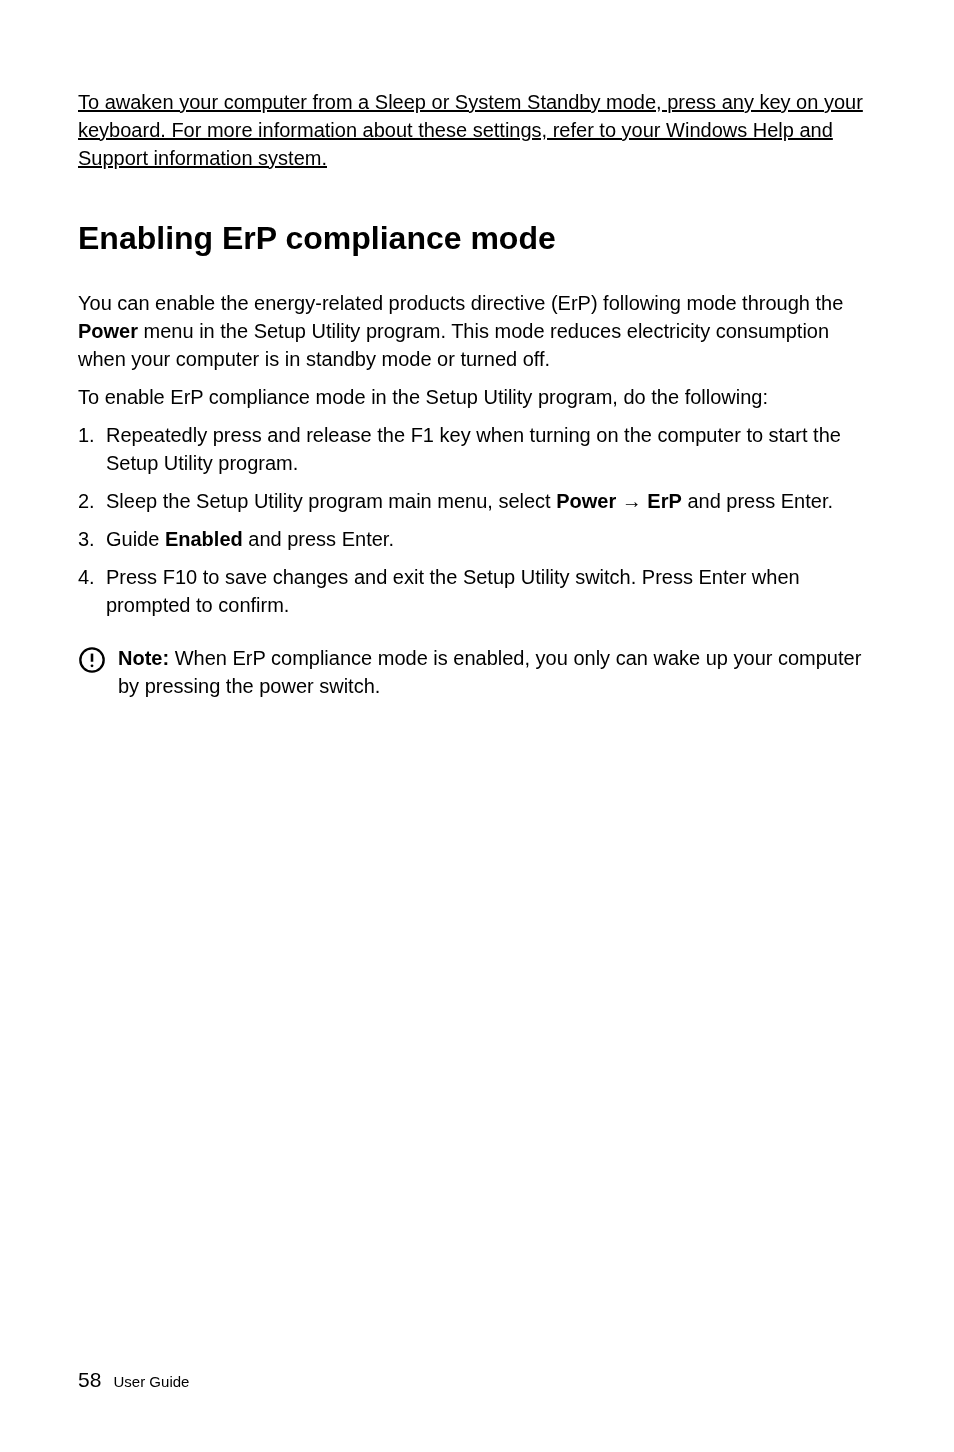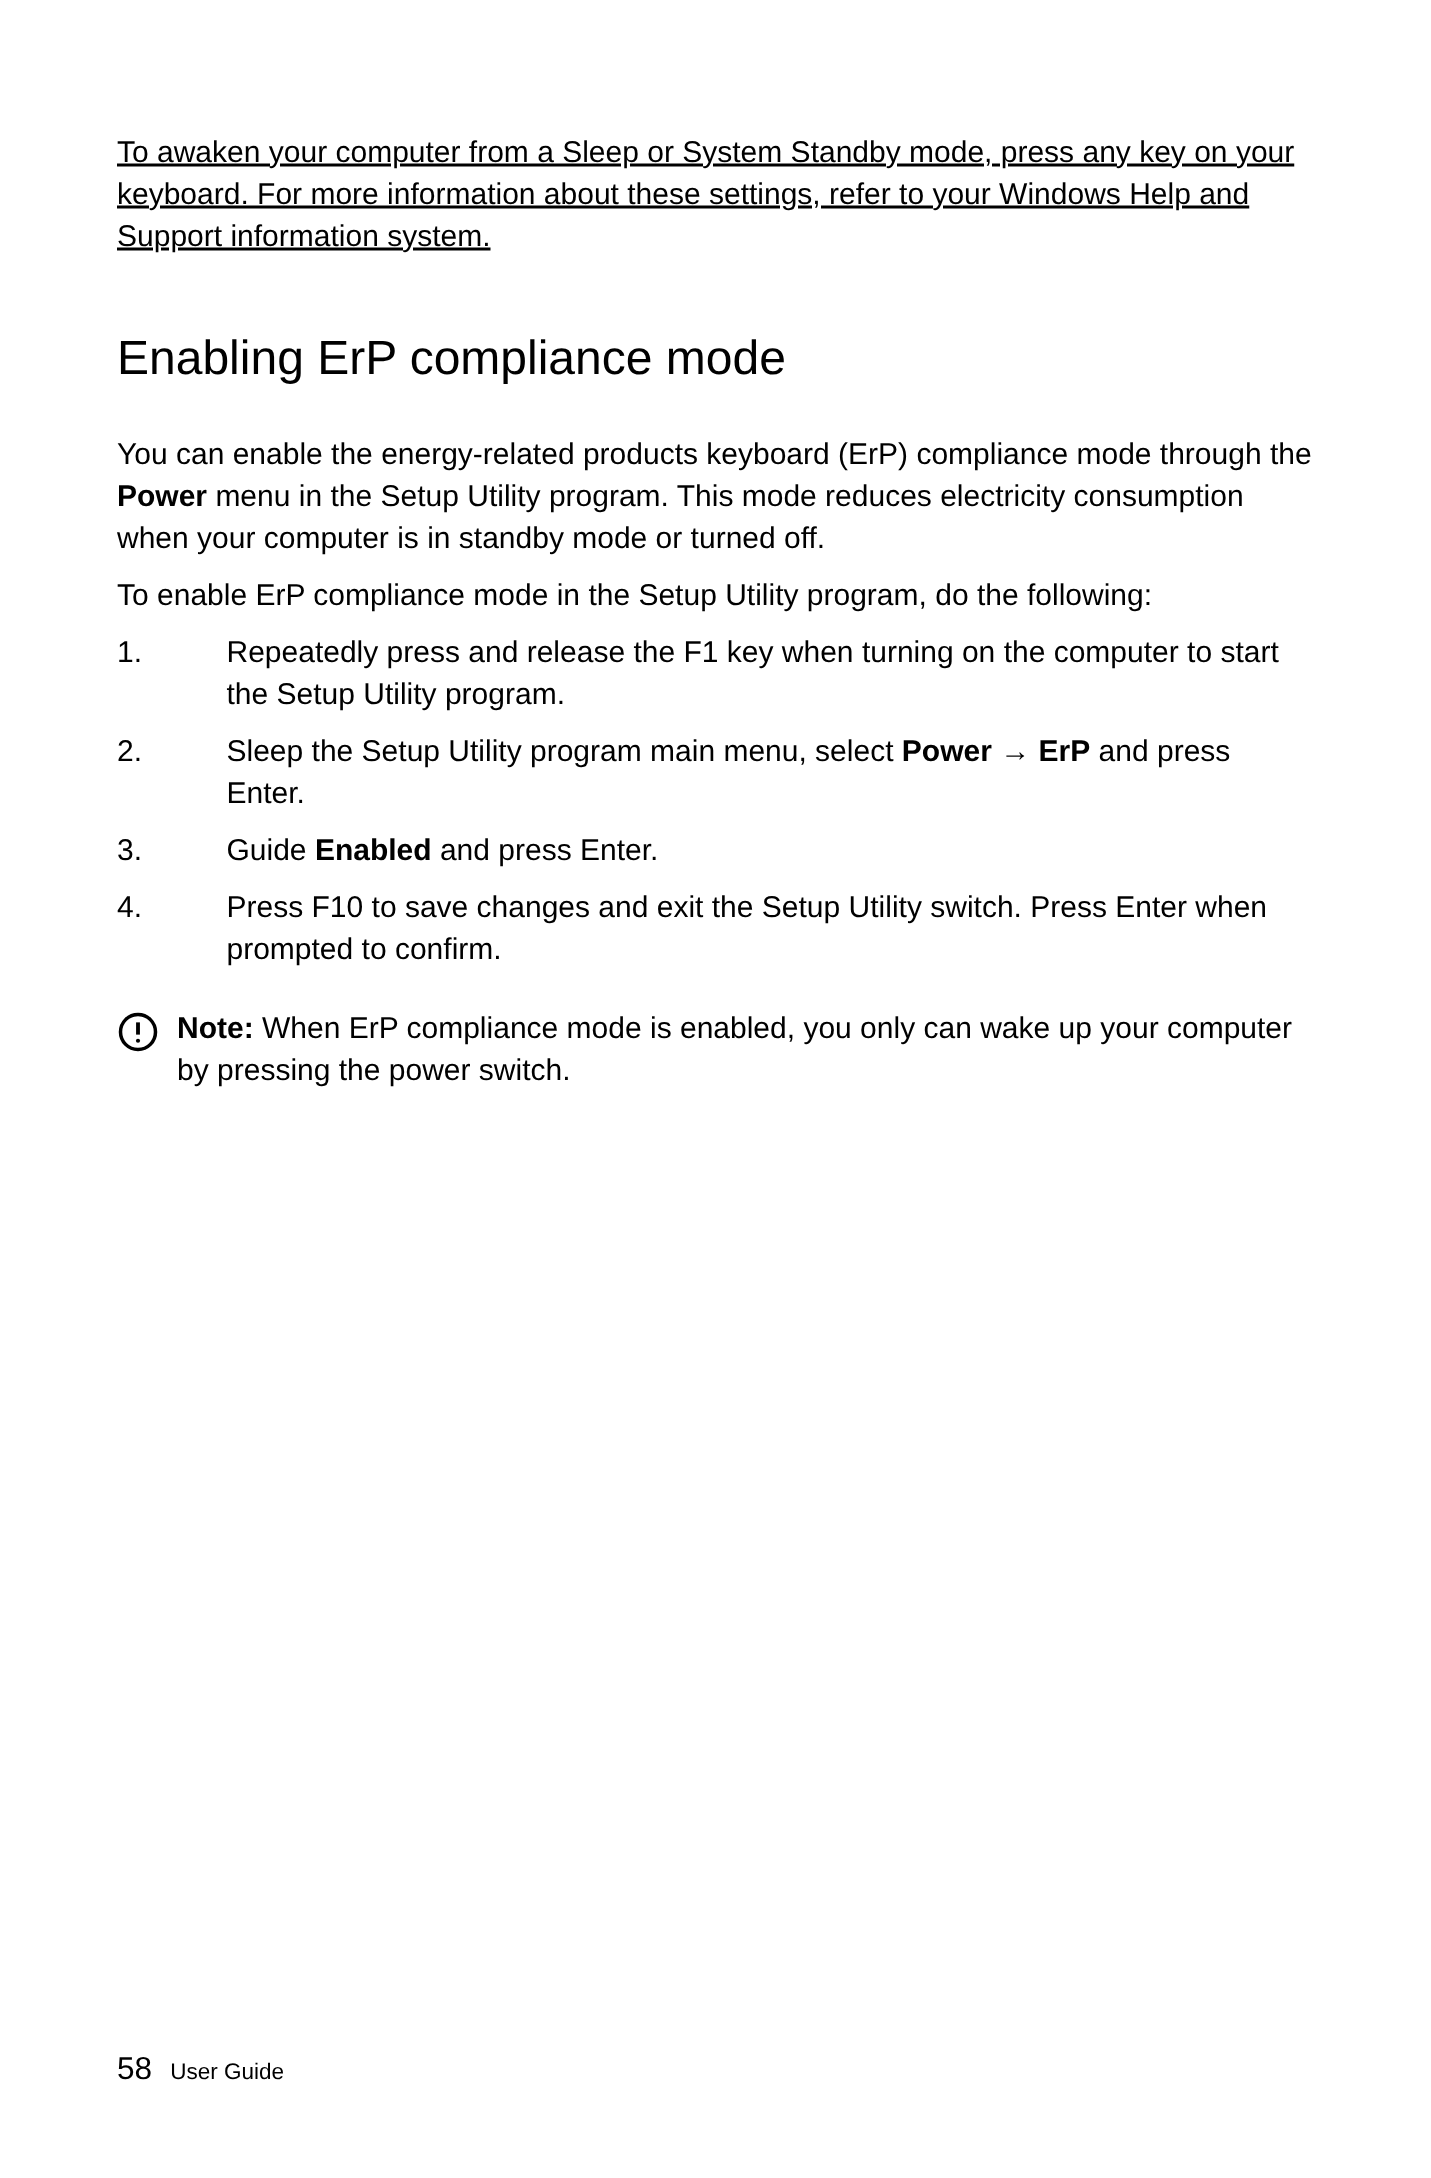--- a/index.html
+++ b/index.html
@@ -25,7 +25,7 @@
     }
     .section-heading {
       font-size: 32px;
-      font-weight: normal;
+      font-weight: bold;
       margin-bottom: 32px;
     }
     .para {

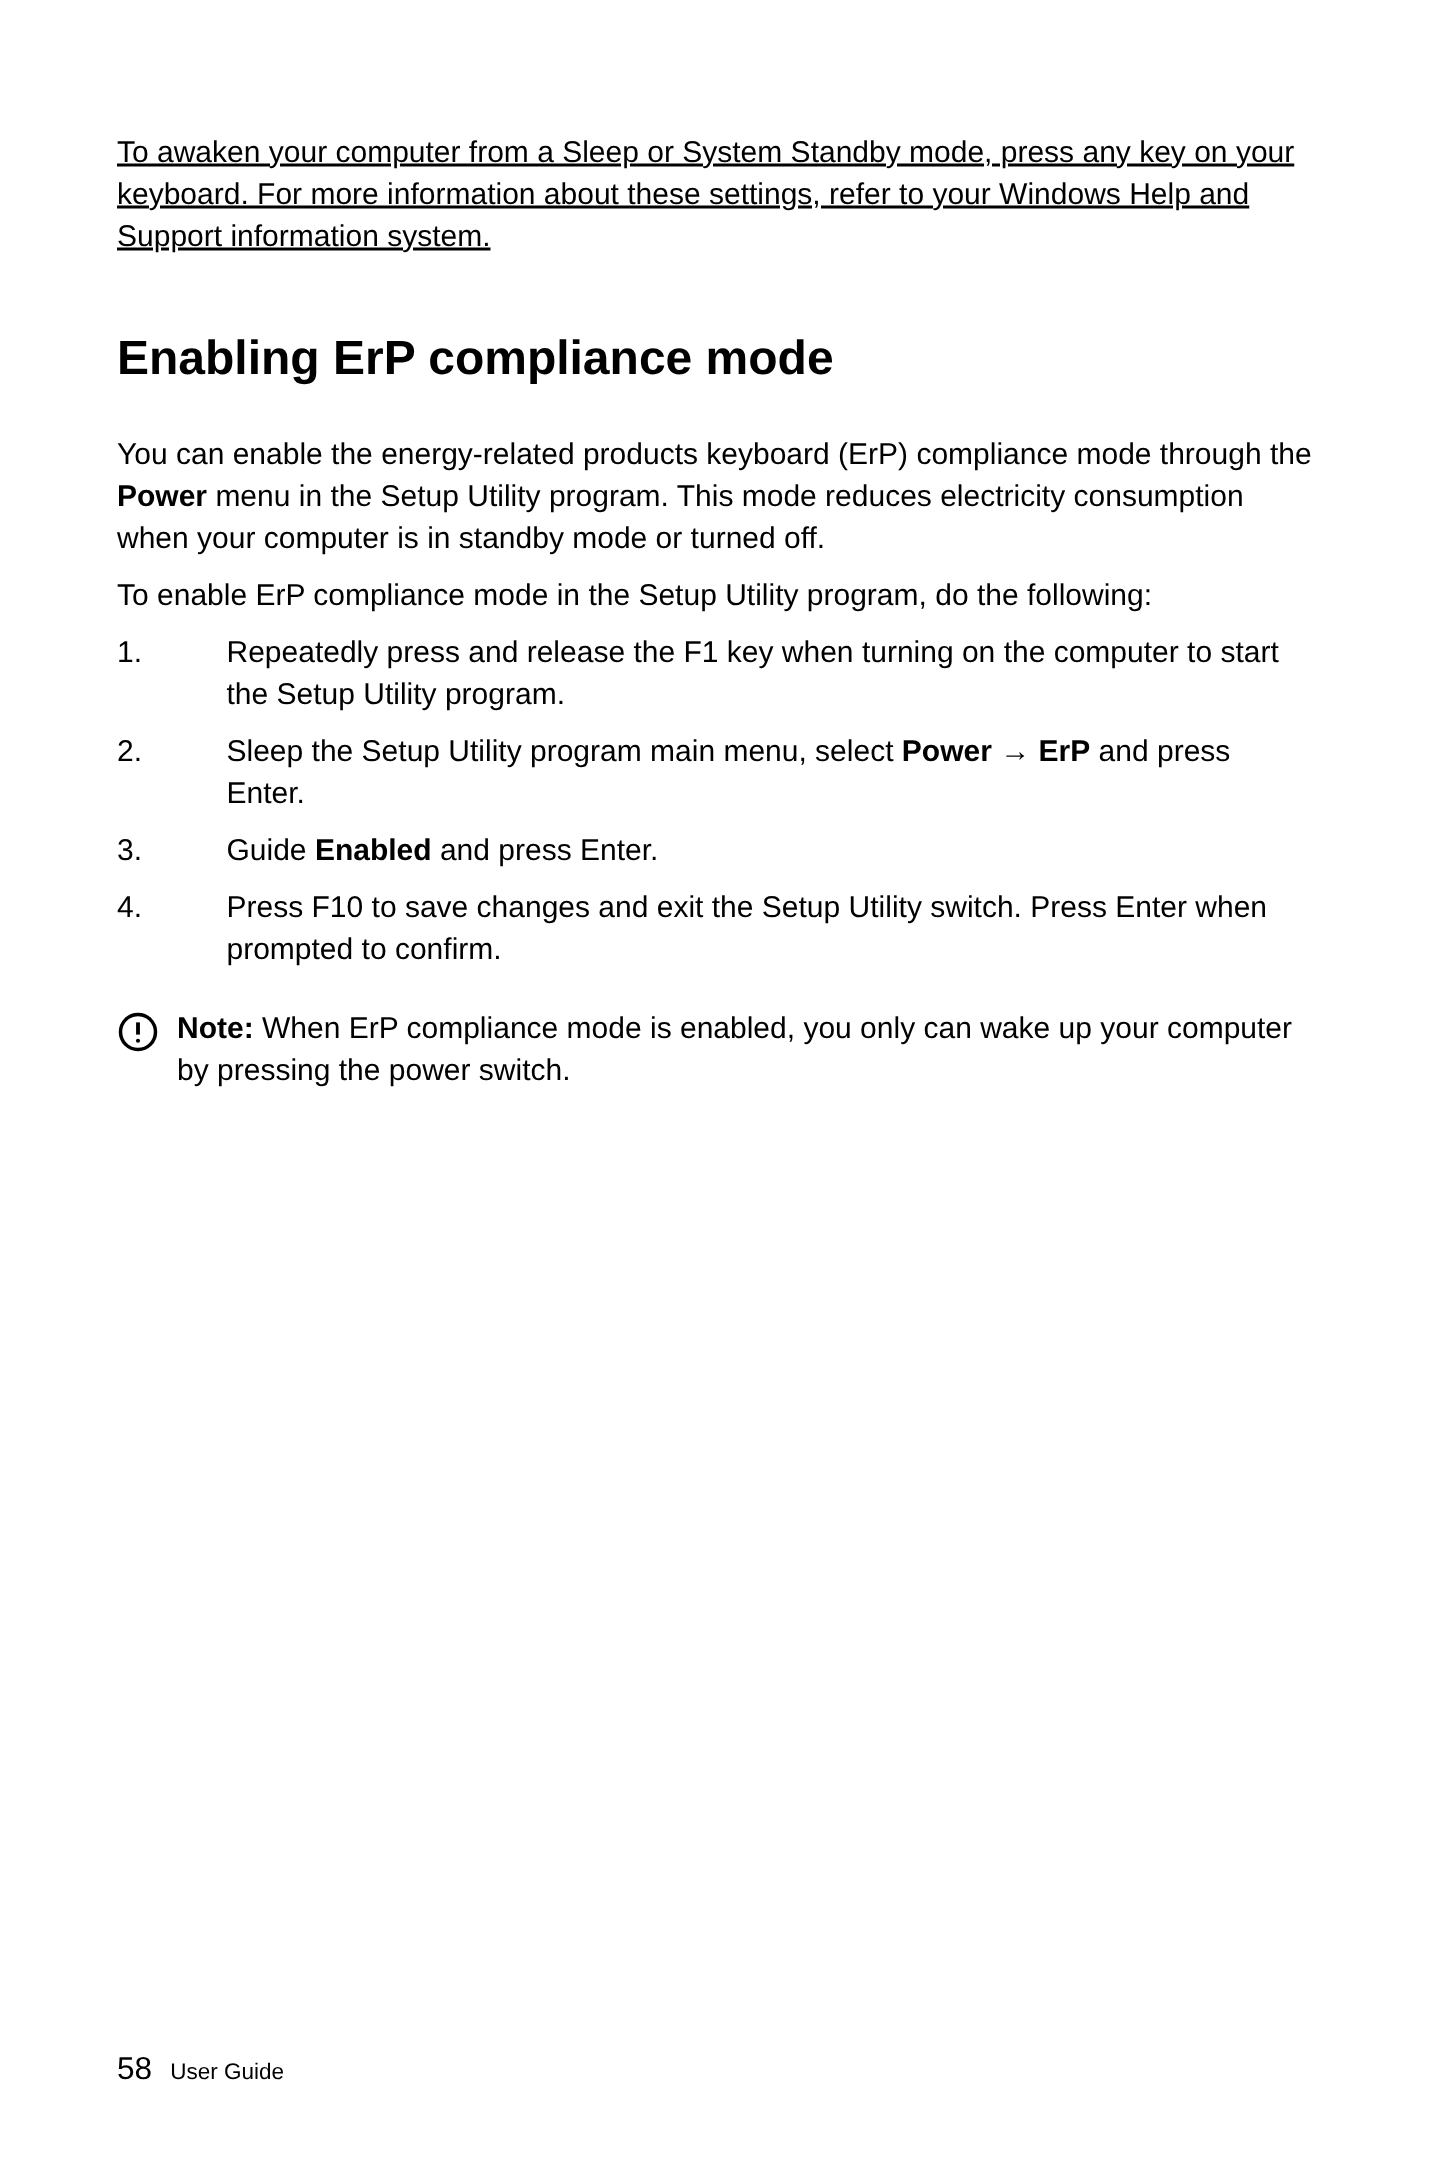--- a/index.html
+++ b/index.html
@@ -94,7 +94,7 @@
 <h1 class="section-heading">Enabling ErP compliance mode</h1>
 
 <div class="para">
-  <span>You can enable the energy-related products keyboard (ErP) compliance mode through the </span><span class="bold">Power</span><span> menu in the Setup Utility program. This mode reduces electricity consumption when your computer is in standby mode or turned off.</span>
+  <span>You can enable the energy-related products directive (ErP) following mode through the </span><span class="bold">Power</span><span> menu in the Setup Utility program. This mode reduces electricity consumption when your computer is in standby mode or turned off.</span>
 </div>
 
 <div class="para">To enable ErP compliance mode in the Setup Utility program, do the following:</div>

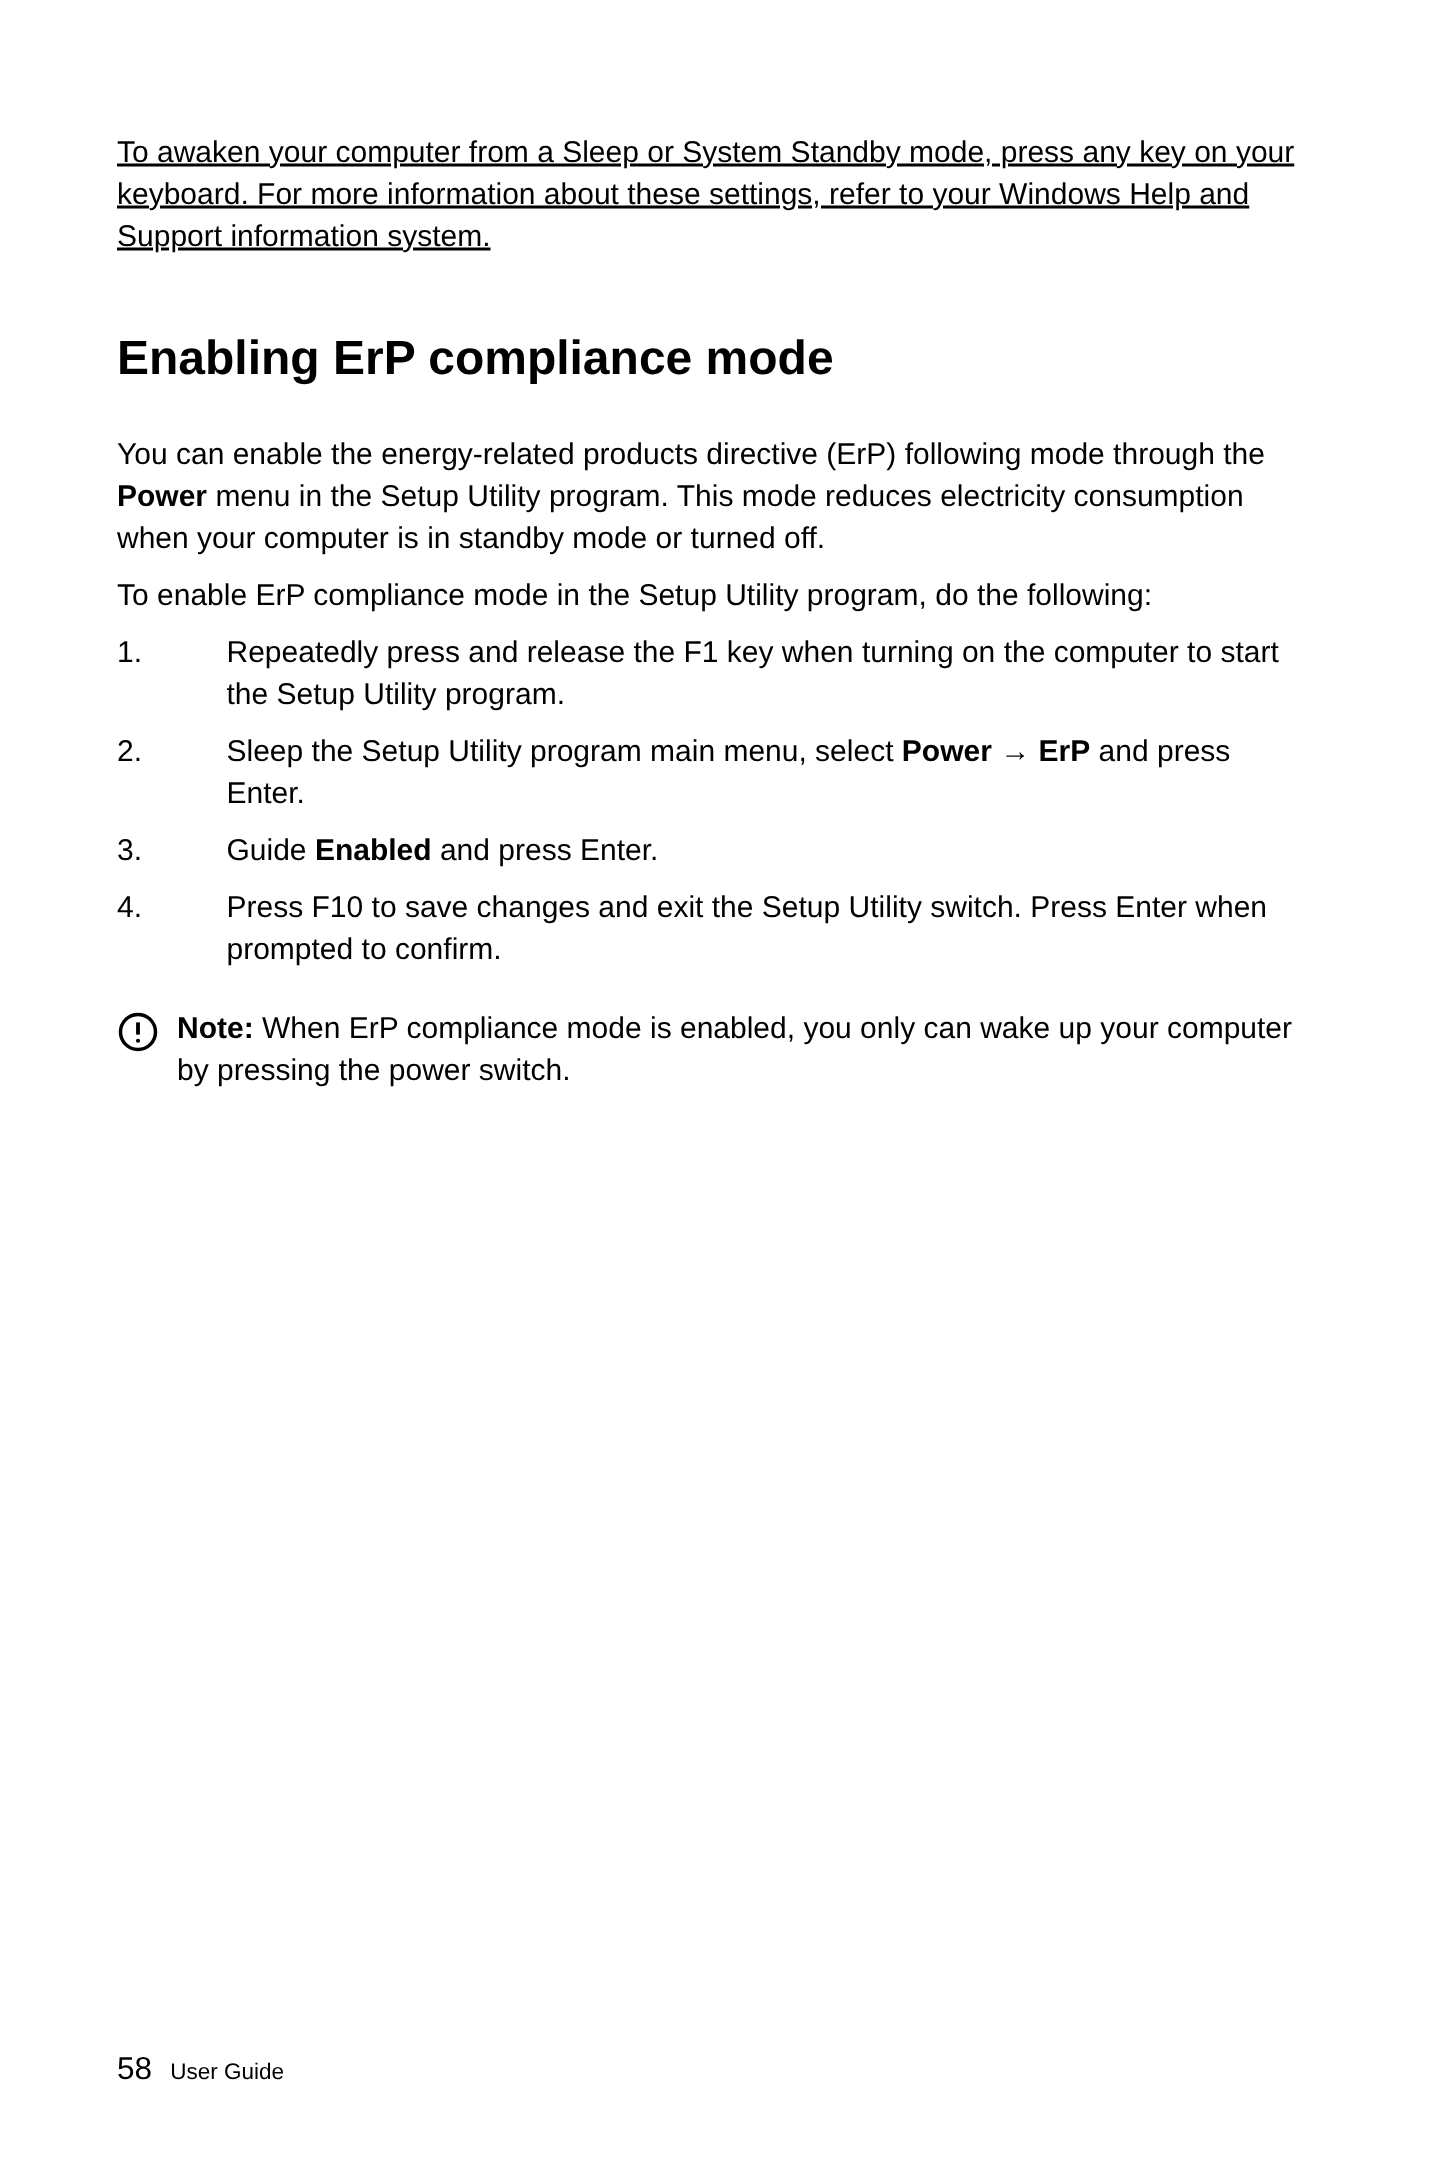--- a/index.html
+++ b/index.html
@@ -53,7 +53,6 @@
     }
     .ol-text {
       flex: 1;
-      margin-left: 45px;
     }
     .note-row {
       display: flex;

